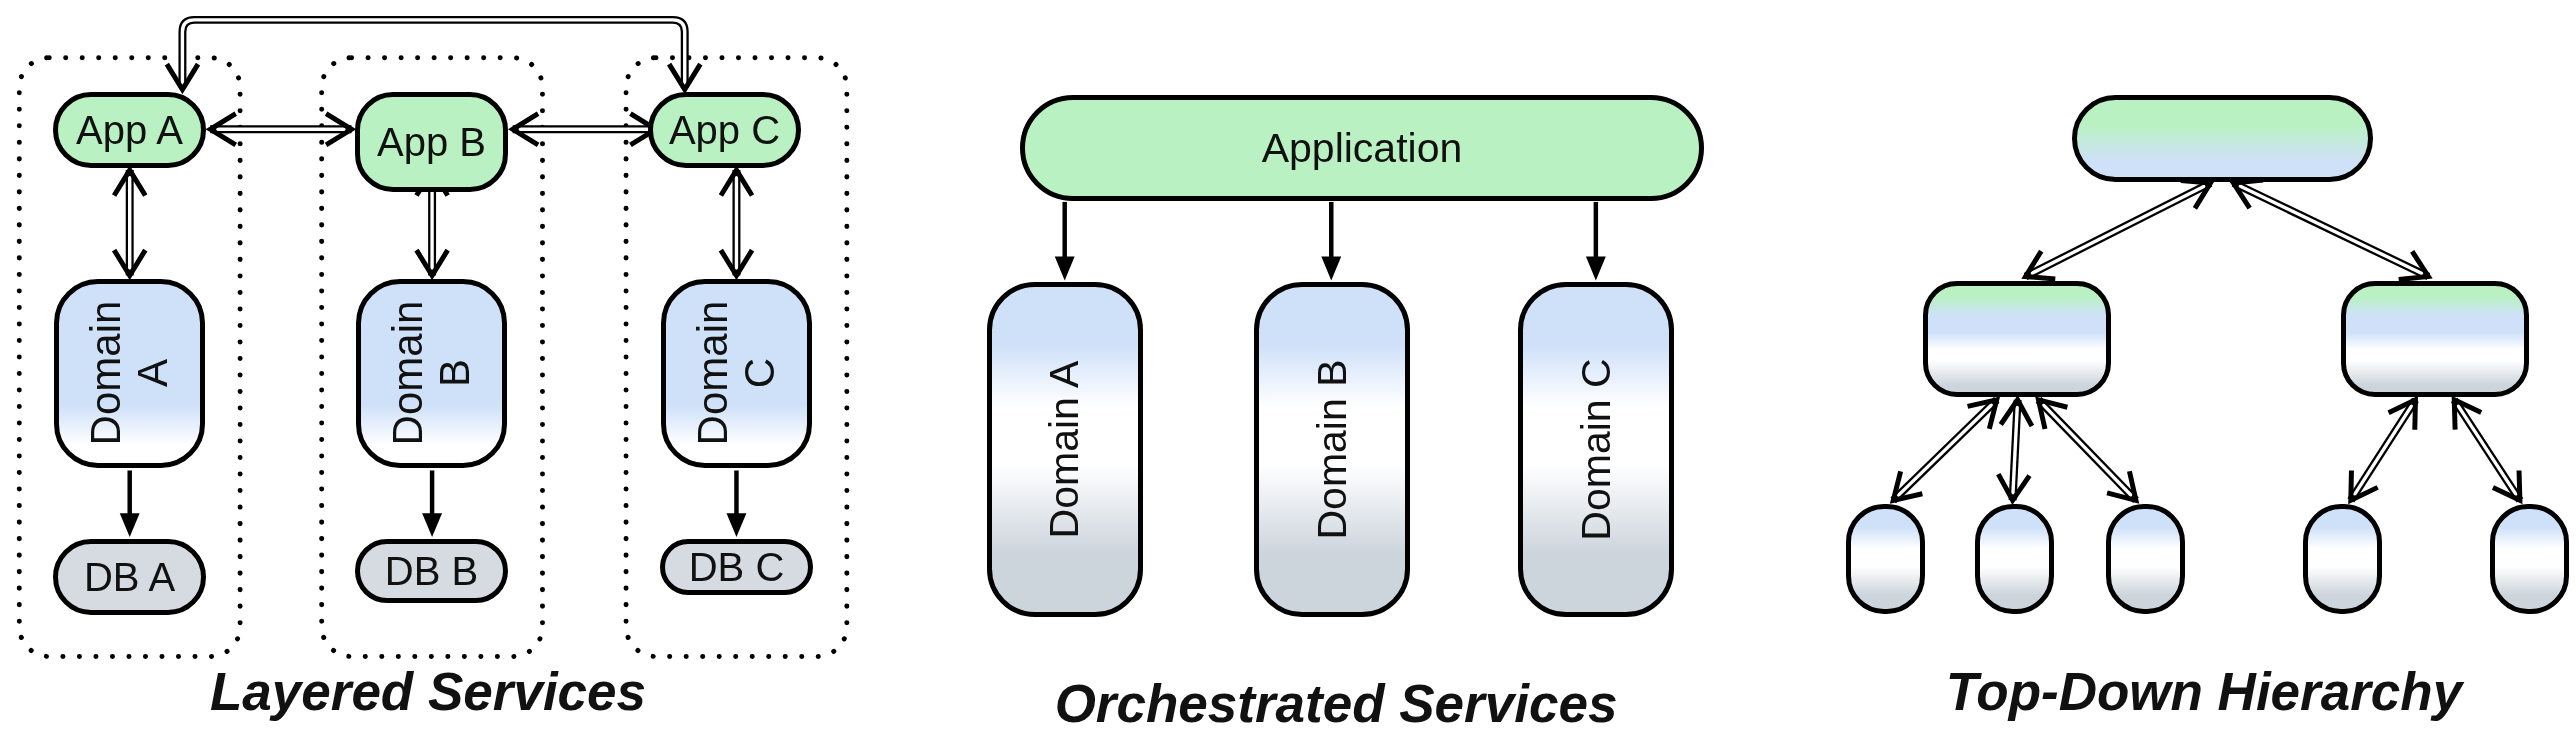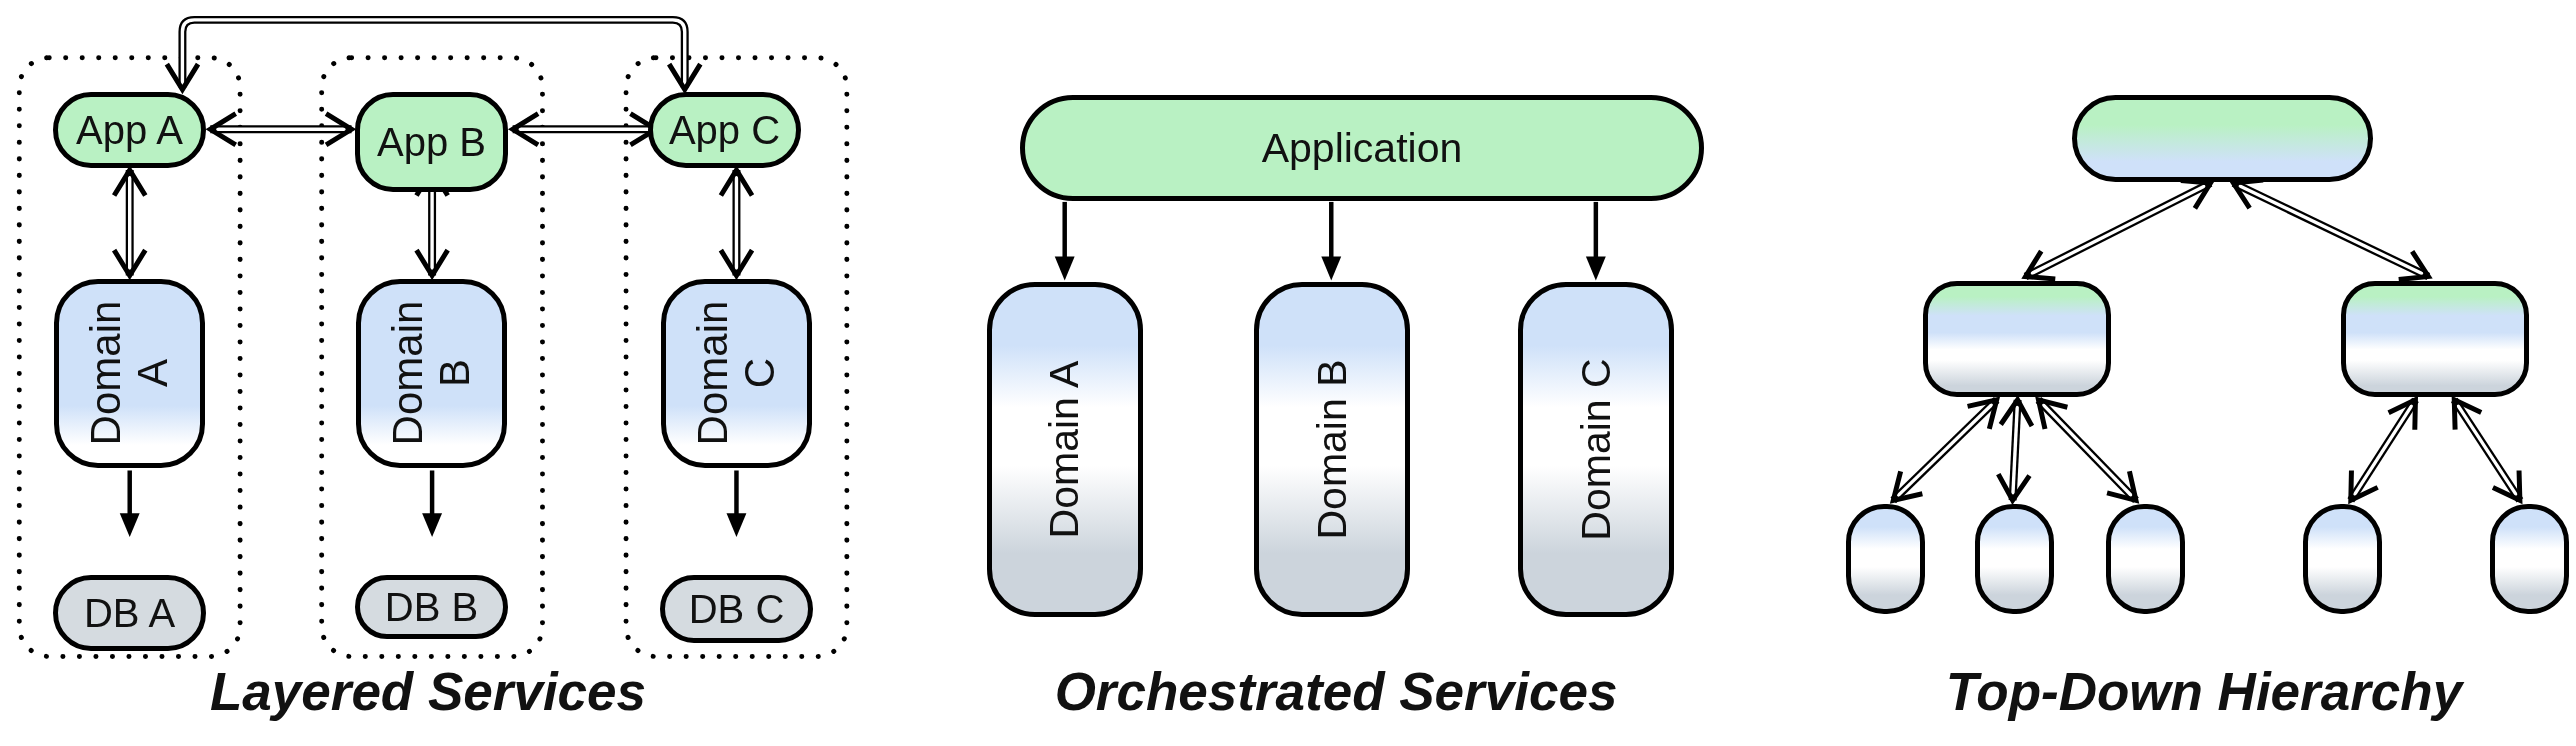--- a/index.html
+++ b/index.html
@@ -9,7 +9,7 @@
   .node{position:absolute;box-sizing:border-box;border:5px solid #000;border-radius:38px;
         display:flex;align-items:center;justify-content:center;z-index:2;}
   .green{background:var(--green);}
-  .graybox{background:var(--gray);margin-top:36px;}
+  .graybox{background:var(--gray);}
   .grad-domain1{background:linear-gradient(180deg,var(--blue) 0%,var(--blue) 68%,#ffffff 90%);border-radius:44px;}
   .grad-domain2{background:linear-gradient(180deg,var(--blue) 0%,var(--blue) 18%,#ffffff 37%,#ffffff 55%,var(--gray2) 82%);border-radius:48px;}
   .grad-top3{background:linear-gradient(180deg,var(--green) 0%,var(--green) 32%,var(--blue) 80%);border-radius:44px;}

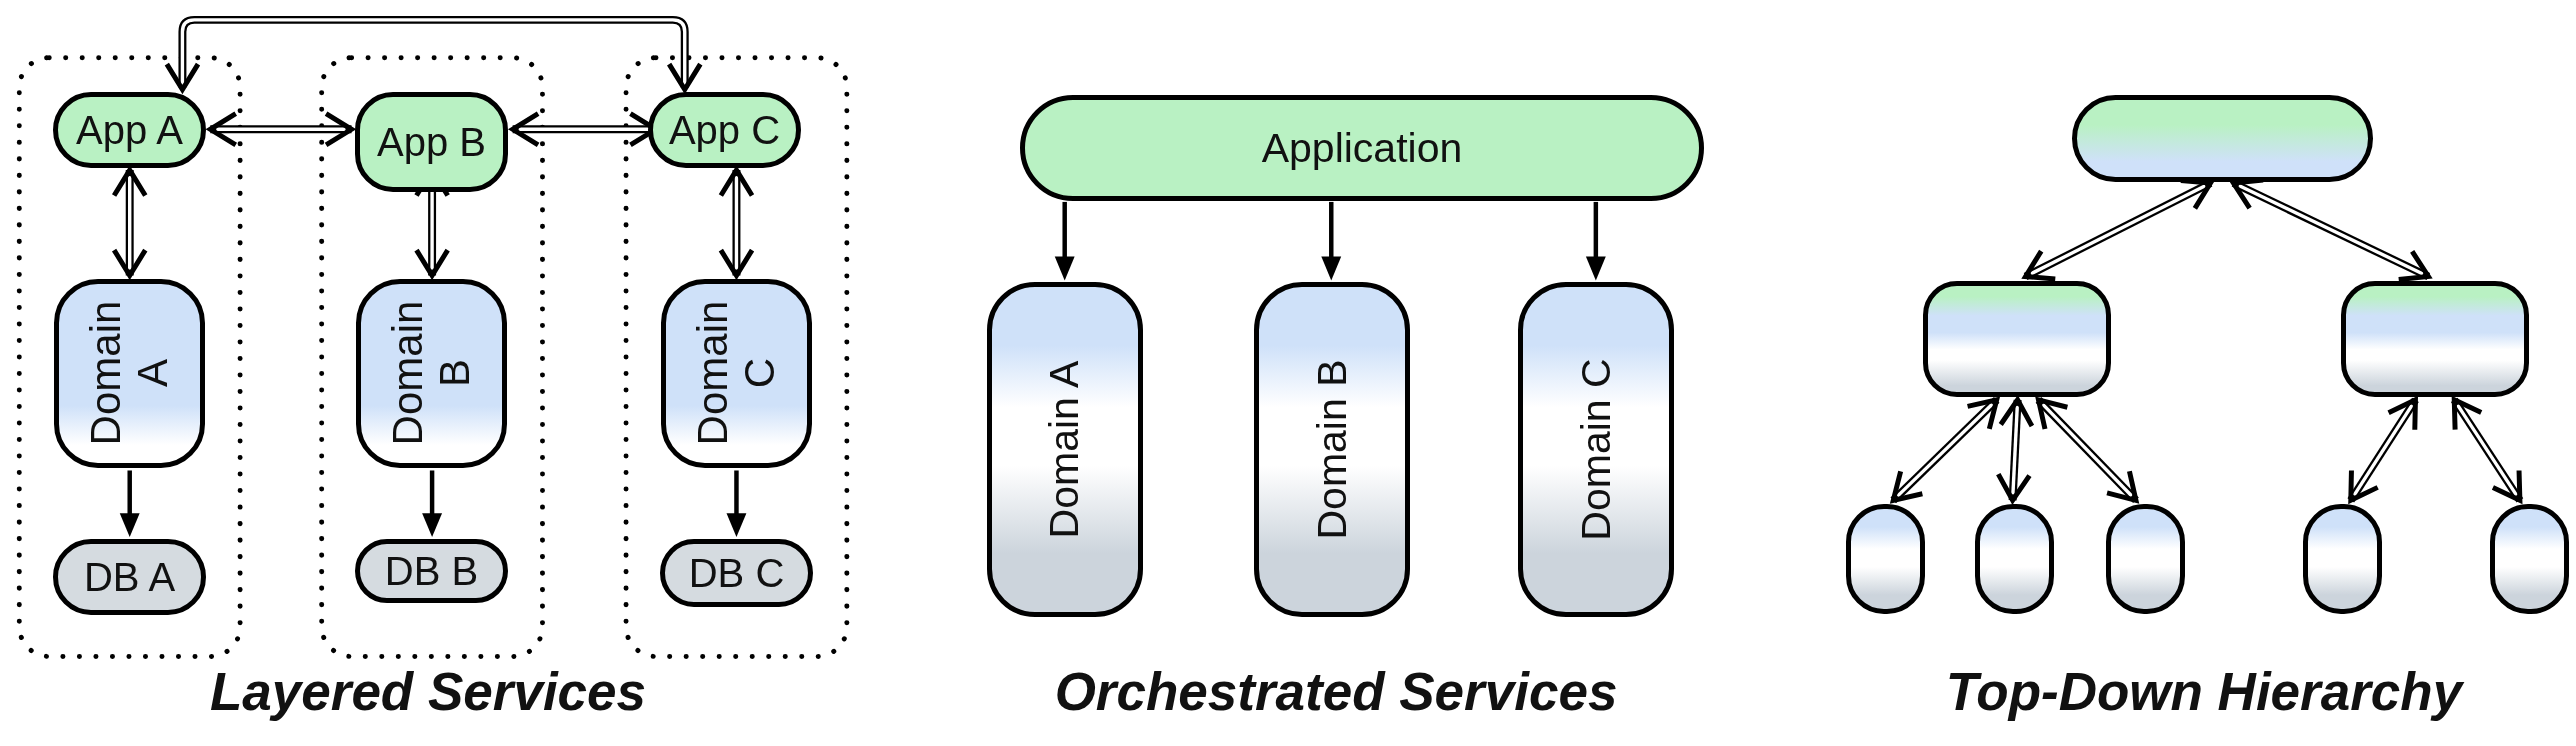--- a/index.html
+++ b/index.html
@@ -140,7 +140,7 @@
         </div>
       </div>
     </div>
-    <div class="node graybox hlabel" style="left:660px;top:539px;width:153px;height:68px;">
+    <div class="node graybox hlabel" style="left:660px;top:539px;width:153px;height:56px;">
       <span>DB C</span>
     </div>
 

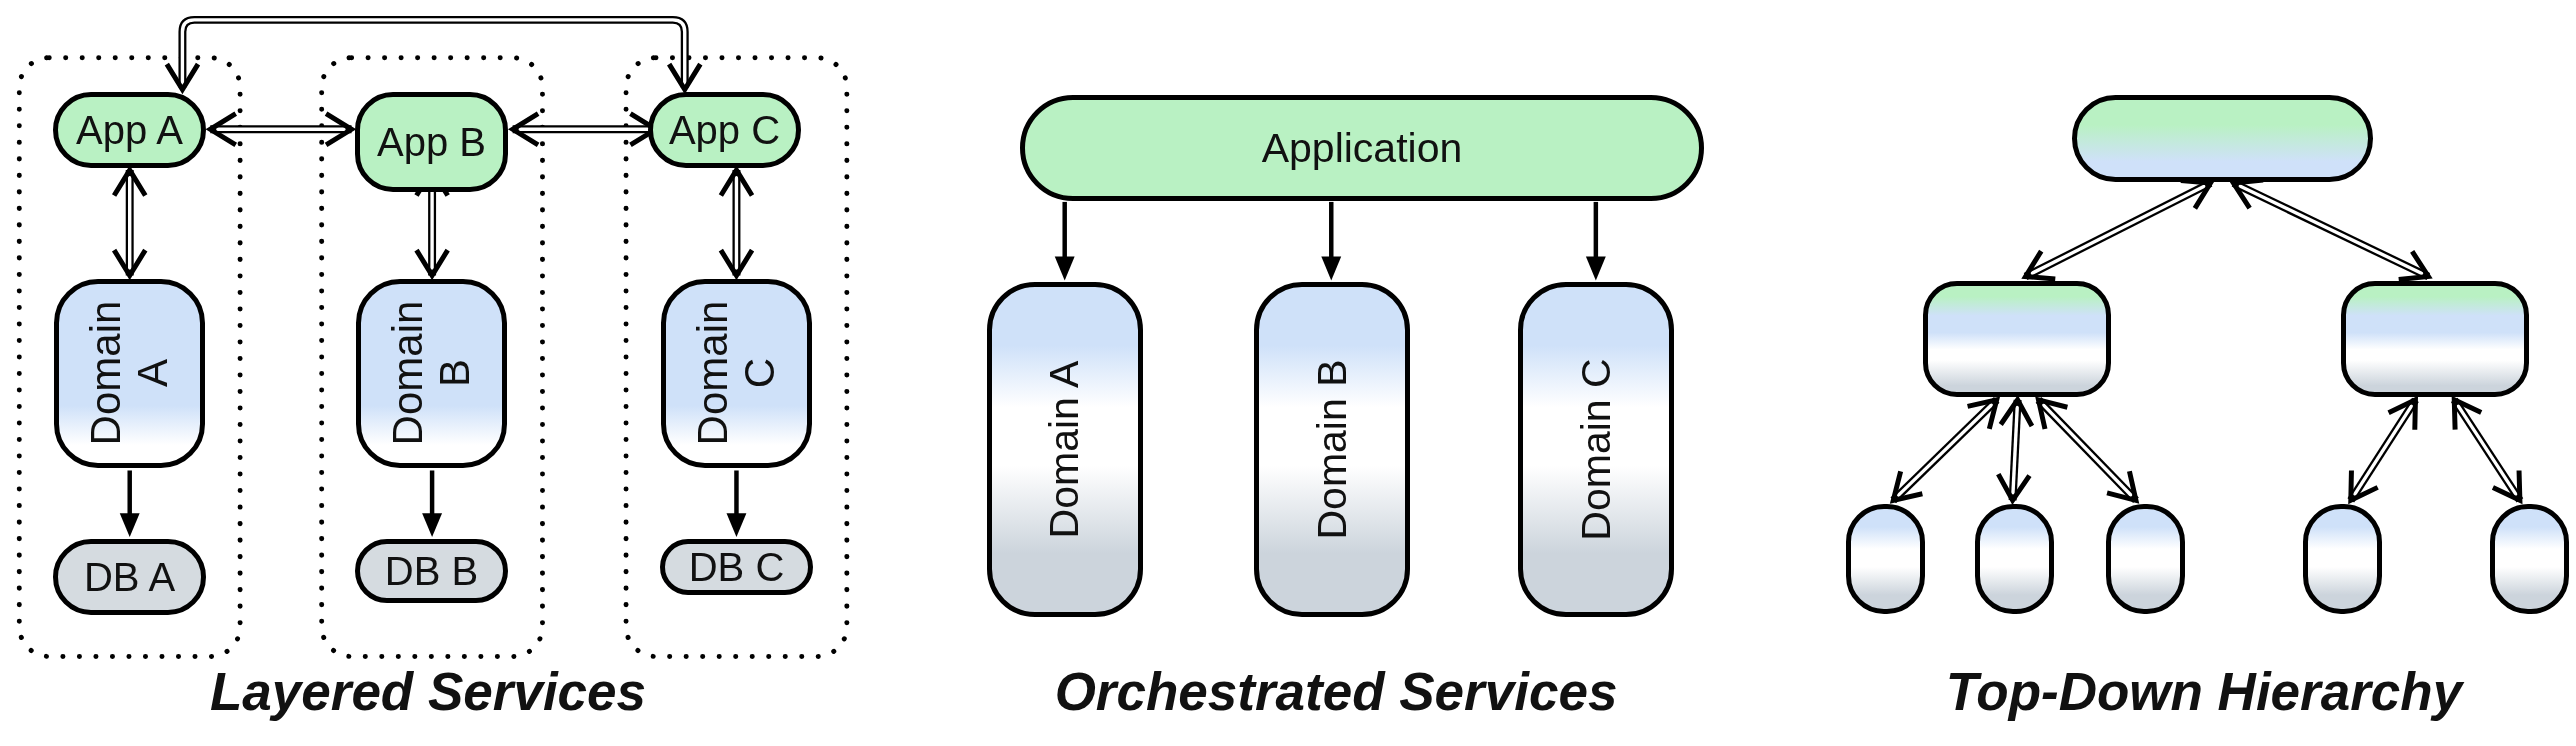--- a/index.html
+++ b/index.html
@@ -168,7 +168,7 @@
       </div>
     </div>
 
-    <div class="diagram-title" style="left:1336px;">Orchestrated Services</div>
+    <div class="diagram-title" style="left:1336px;margin-top:12px;">Orchestrated Services</div>
   </div>
 
   <div>

